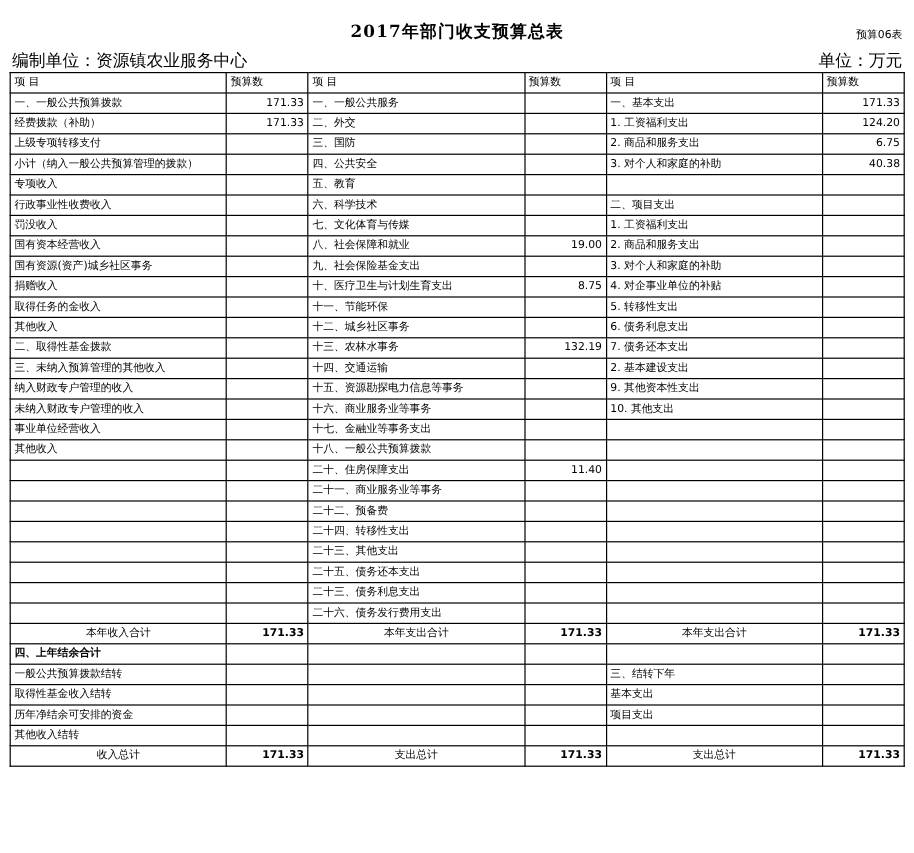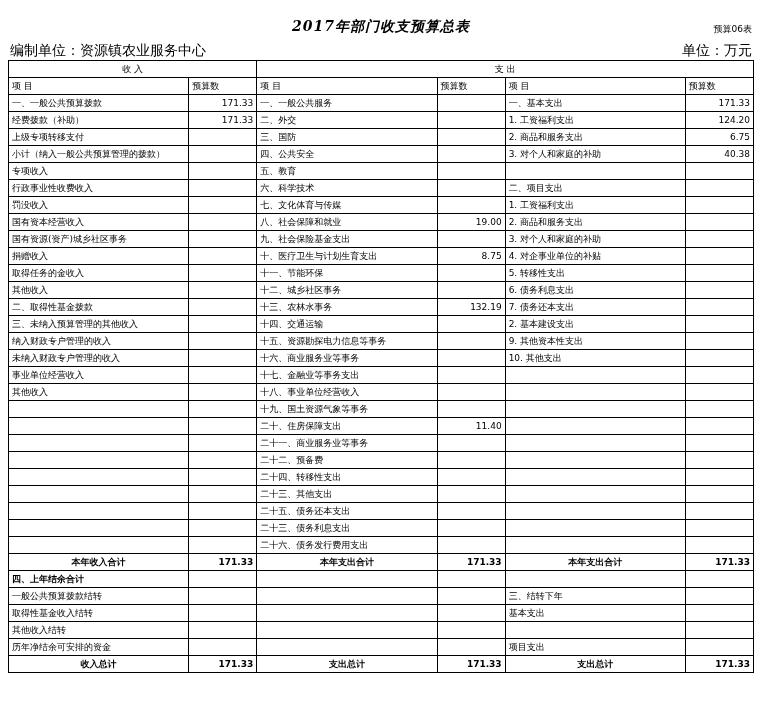--- a/index.html
+++ b/index.html
@@ -30,7 +30,6 @@
     margin:18px 0 6px 0;
     letter-spacing:1px;
     font-family:"DejaVu Serif","Liberation Serif",serif;
-    font-style:italic;
   }
   .subline{
     position:relative;

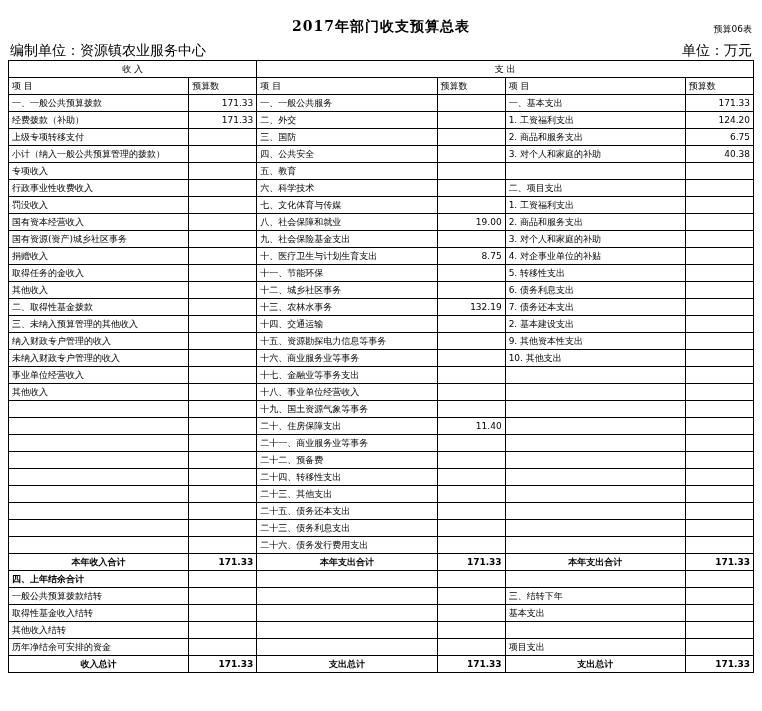--- a/index.html
+++ b/index.html
@@ -89,10 +89,6 @@
     </colgroup>
     <tbody id="tbody">
         <tr>
-          <td colspan="2" class="grp">收                          入</td>
-          <td colspan="4" class="grp">支                          出</td>
-        </tr>
-        <tr>
           <td class="hdr">项            目</td>
           <td class="hdr">预算数</td>
           <td class="hdr">项            目</td>

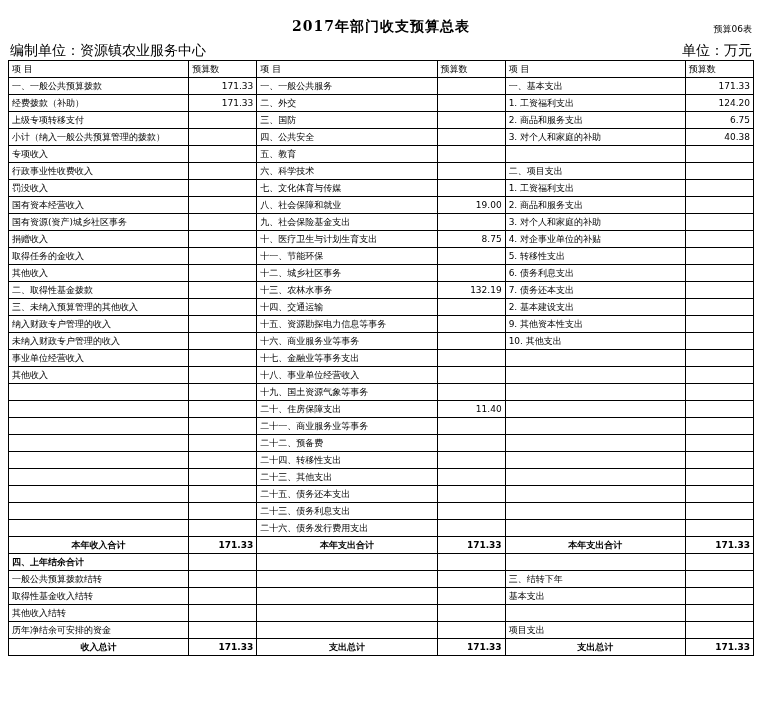--- a/index.html
+++ b/index.html
@@ -235,7 +235,7 @@
         <tr>
           <td class="ind1">其他收入</td>
           <td class="num"></td>
-          <td class="ind0">十八、事业单位经营收入</td>
+          <td class="ind0">十八、一般公共预算拨款</td>
           <td class="num"></td>
           <td class="ind0"></td>
           <td class="num"></td>

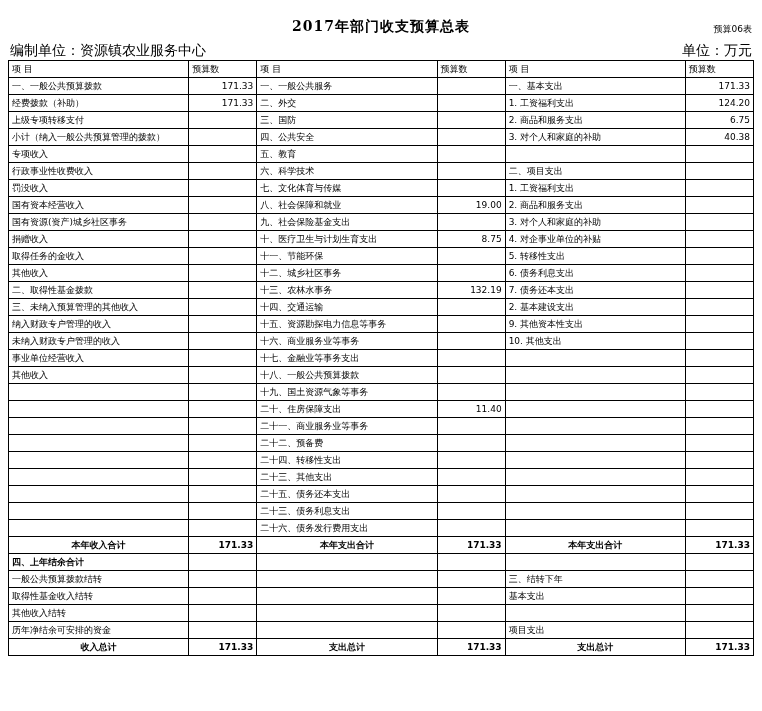--- a/index.html
+++ b/index.html
@@ -243,14 +243,6 @@
         <tr>
           <td class="ind0"></td>
           <td class="num"></td>
-          <td class="ind0">十九、国土资源气象等事务</td>
-          <td class="num"></td>
-          <td class="ind0"></td>
-          <td class="num"></td>
-        </tr>
-        <tr>
-          <td class="ind0"></td>
-          <td class="num"></td>
           <td class="ind0">二十、住房保障支出</td>
           <td class="num">11.40</td>
           <td class="ind0"></td>

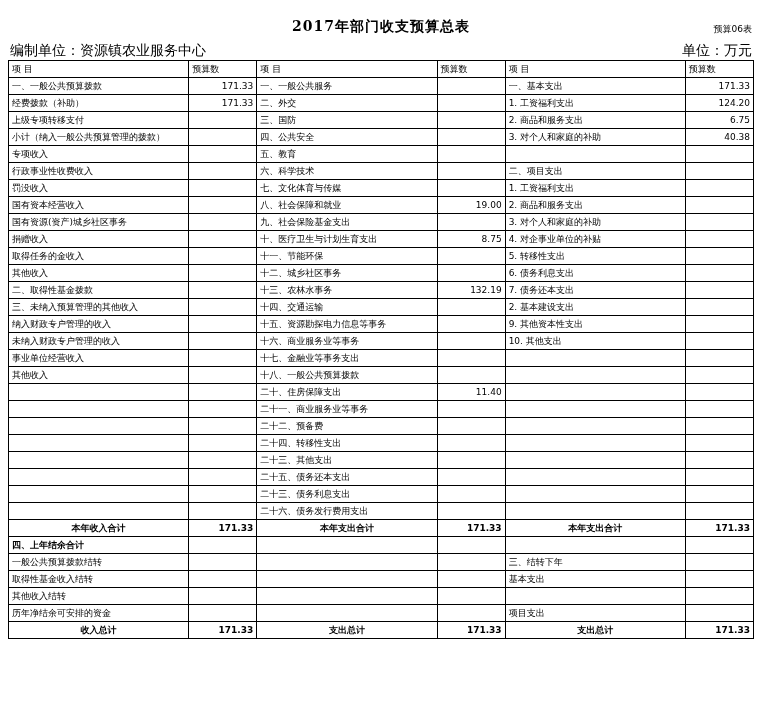--- a/index.html
+++ b/index.html
@@ -61,7 +61,7 @@
   .ind0{ padding-left:4px;}
   .ind1{ padding-left:16px;}
   .bold{font-weight:bold;}
-  .tot{font-weight:bold;text-align:center;}
+  .tot{font-weight:normal;text-align:center;}
   .tot-num{font-weight:bold;text-align:right;padding-right:6px;}
 </style>
 </head>

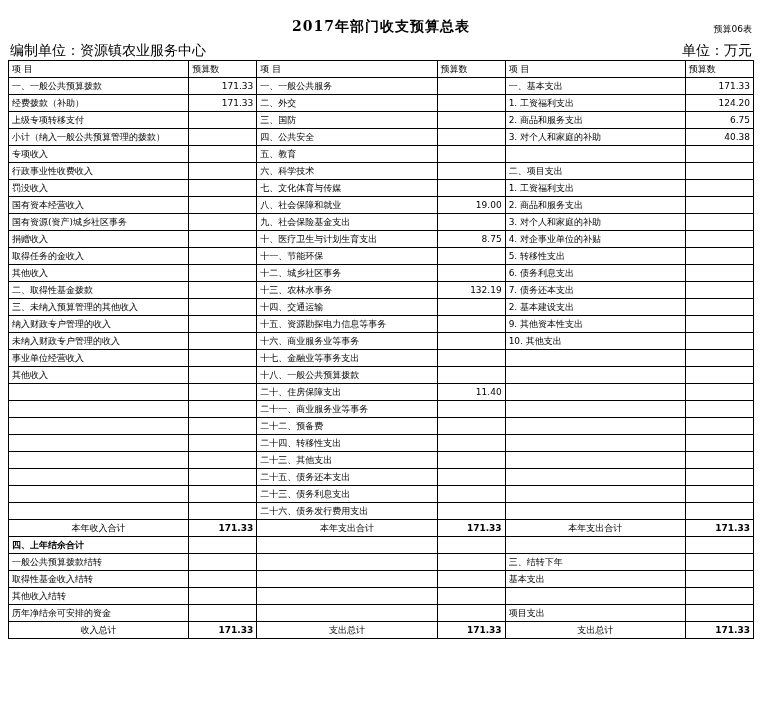--- a/index.html
+++ b/index.html
@@ -337,19 +337,19 @@
           <td class="num"></td>
         </tr>
         <tr>
+          <td class="ind1">历年净结余可安排的资金</td>
+          <td class="num"></td>
+          <td class="ind0"></td>
+          <td class="num"></td>
+          <td class="ind1">项目支出</td>
+          <td class="num"></td>
+        </tr>
+        <tr>
           <td class="ind1">其他收入结转</td>
           <td class="num"></td>
           <td class="ind0"></td>
           <td class="num"></td>
           <td class="ind0"></td>
-          <td class="num"></td>
-        </tr>
-        <tr>
-          <td class="ind1">历年净结余可安排的资金</td>
-          <td class="num"></td>
-          <td class="ind0"></td>
-          <td class="num"></td>
-          <td class="ind1">项目支出</td>
           <td class="num"></td>
         </tr>
         <tr>

